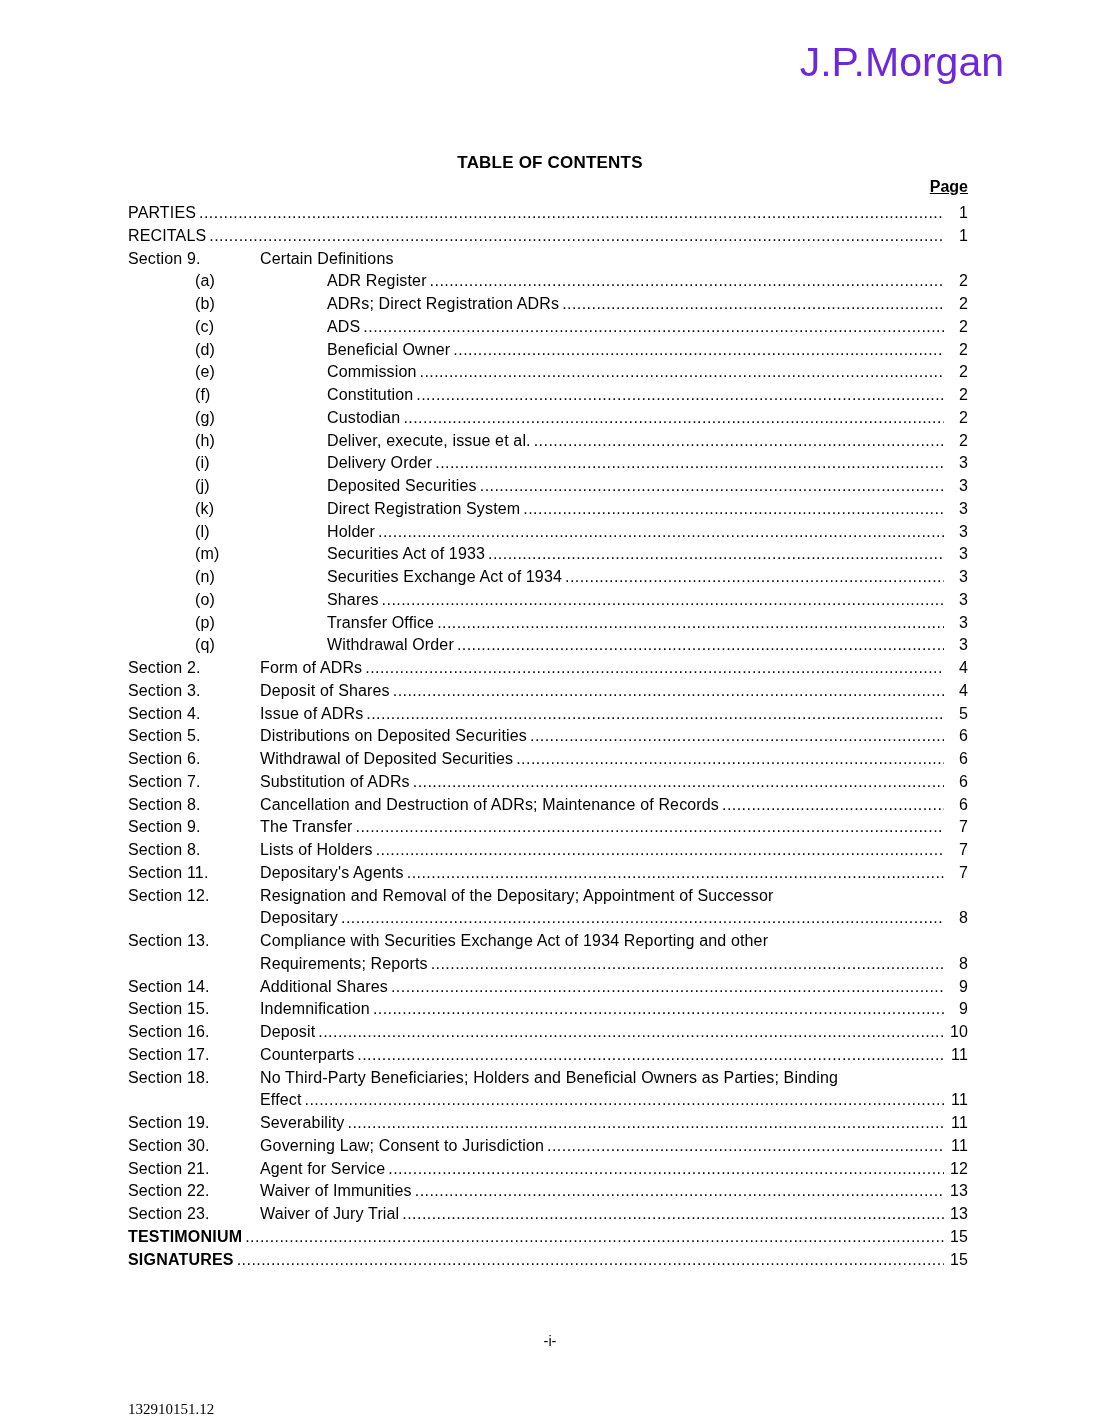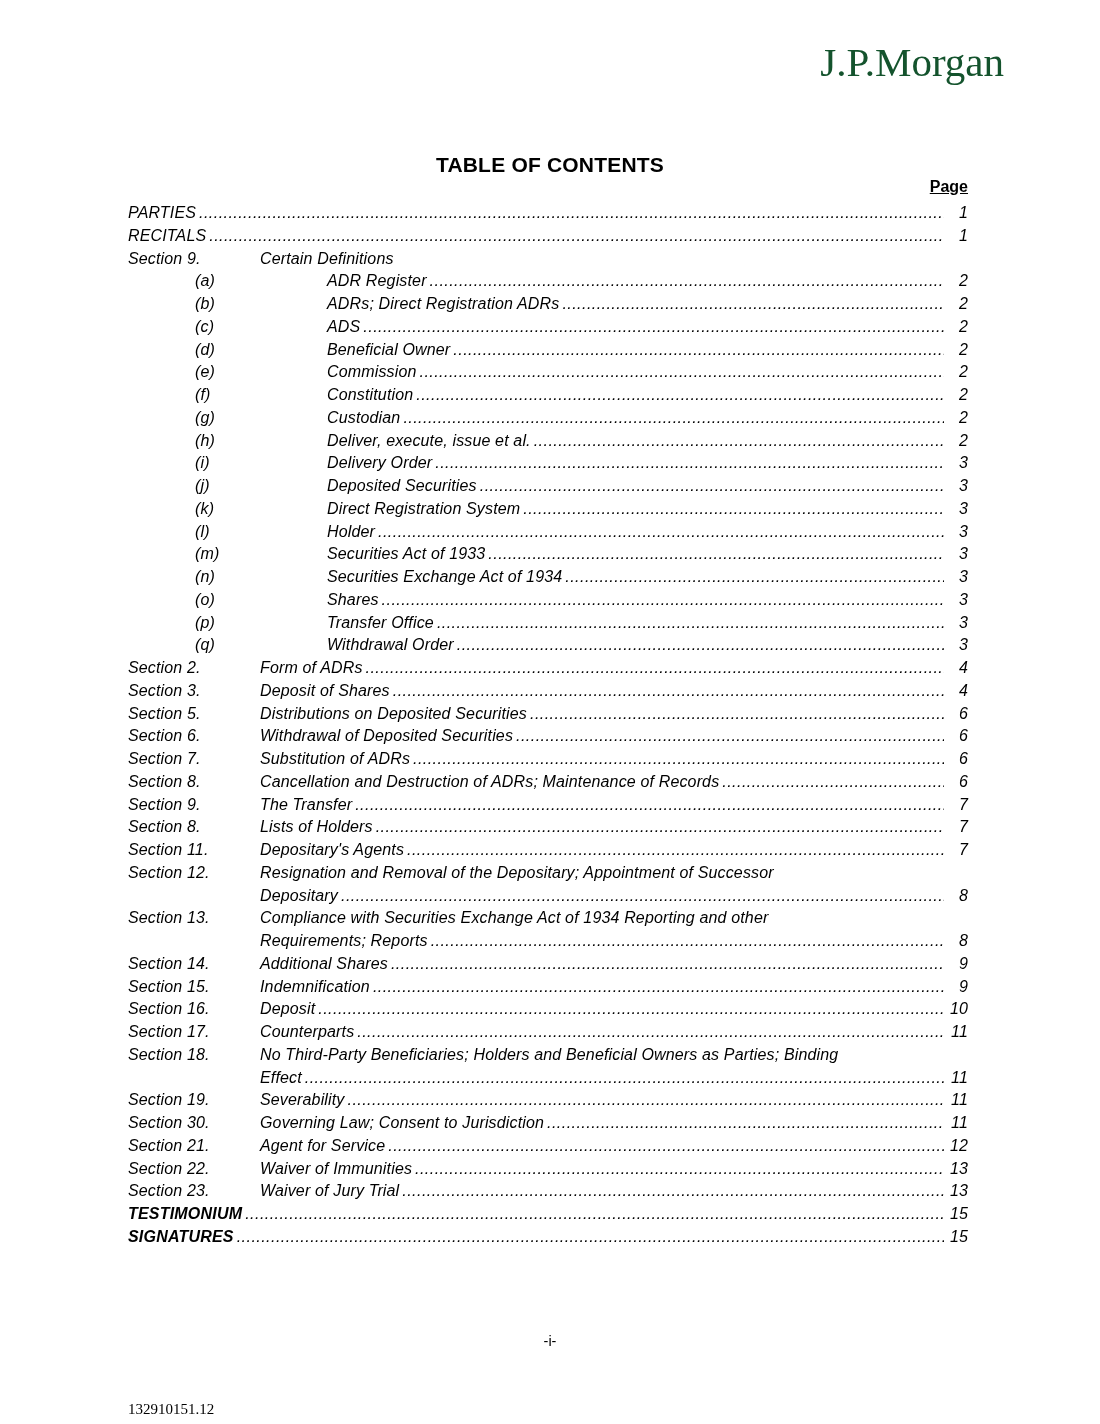--- a/index.html
+++ b/index.html
@@ -16,10 +16,10 @@
     position: absolute;
     top: 40px;
     right: 96px;
-    font-family: Liberation Serif, serif;
+    font-family: Liberation Sans, sans-serif;
     font-size: 41px;
     line-height: 1.1;
-    color: #14532d;
+    color: #6d28d9;
     letter-spacing: 0px;
   }
   .toc-title {

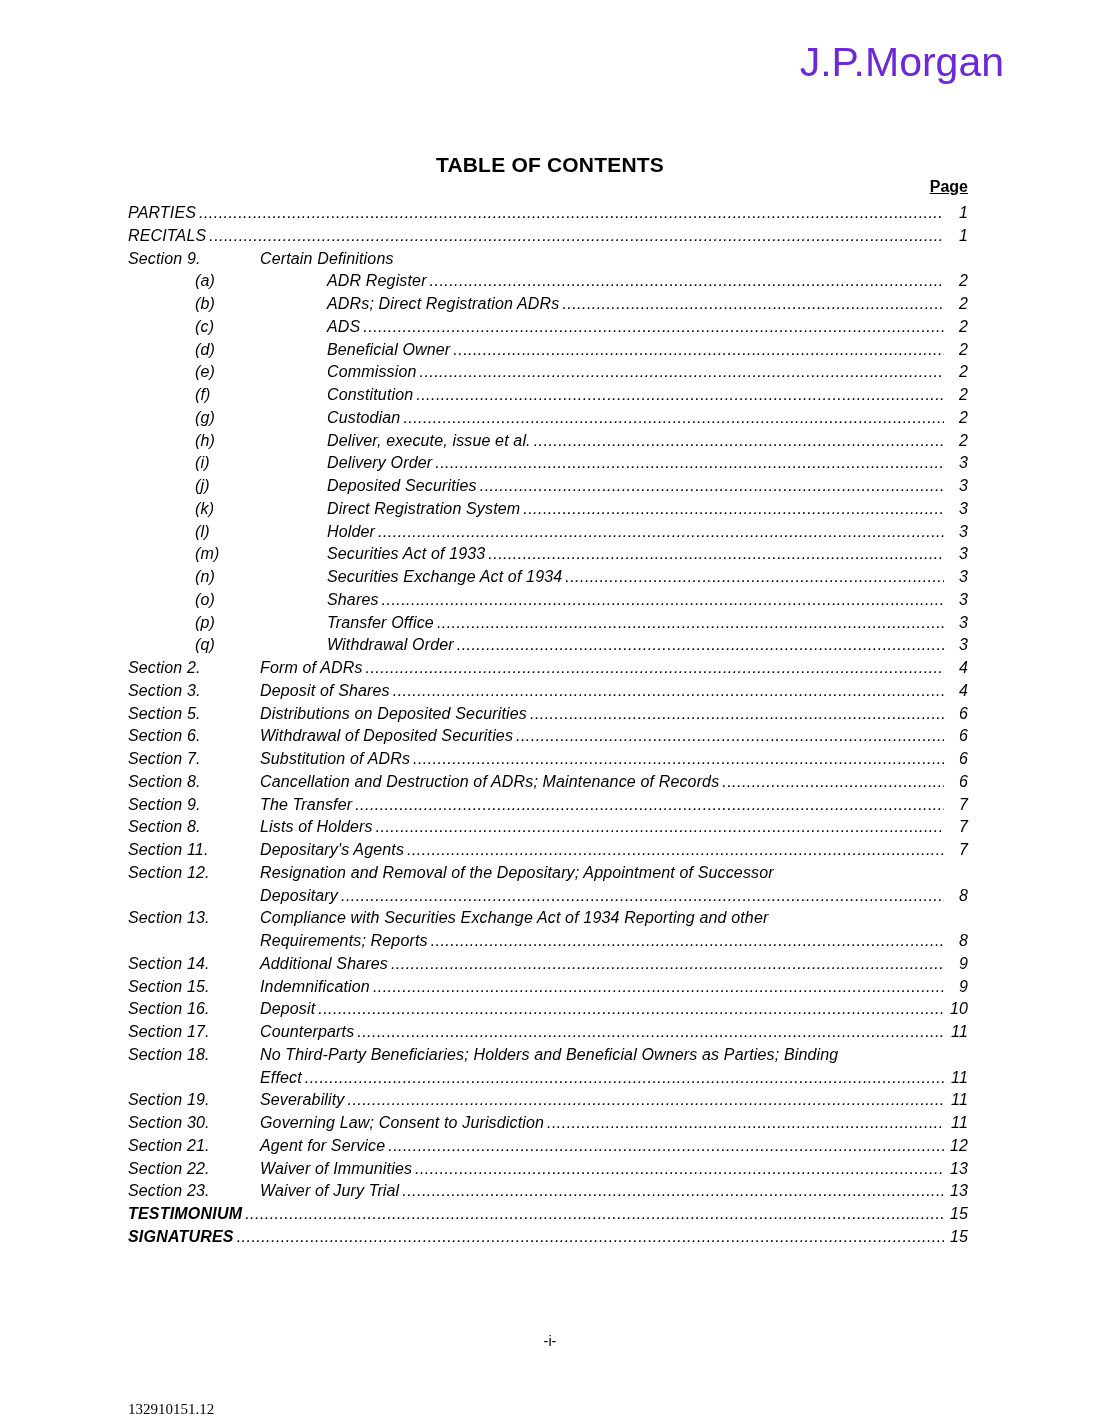--- a/index.html
+++ b/index.html
@@ -28,7 +28,7 @@
     left: 0;
     width: 100%;
     text-align: center;
-    font-size: 21px;
+    font-size: 17px;
     font-weight: bold;
     letter-spacing: 0.2px;
   }

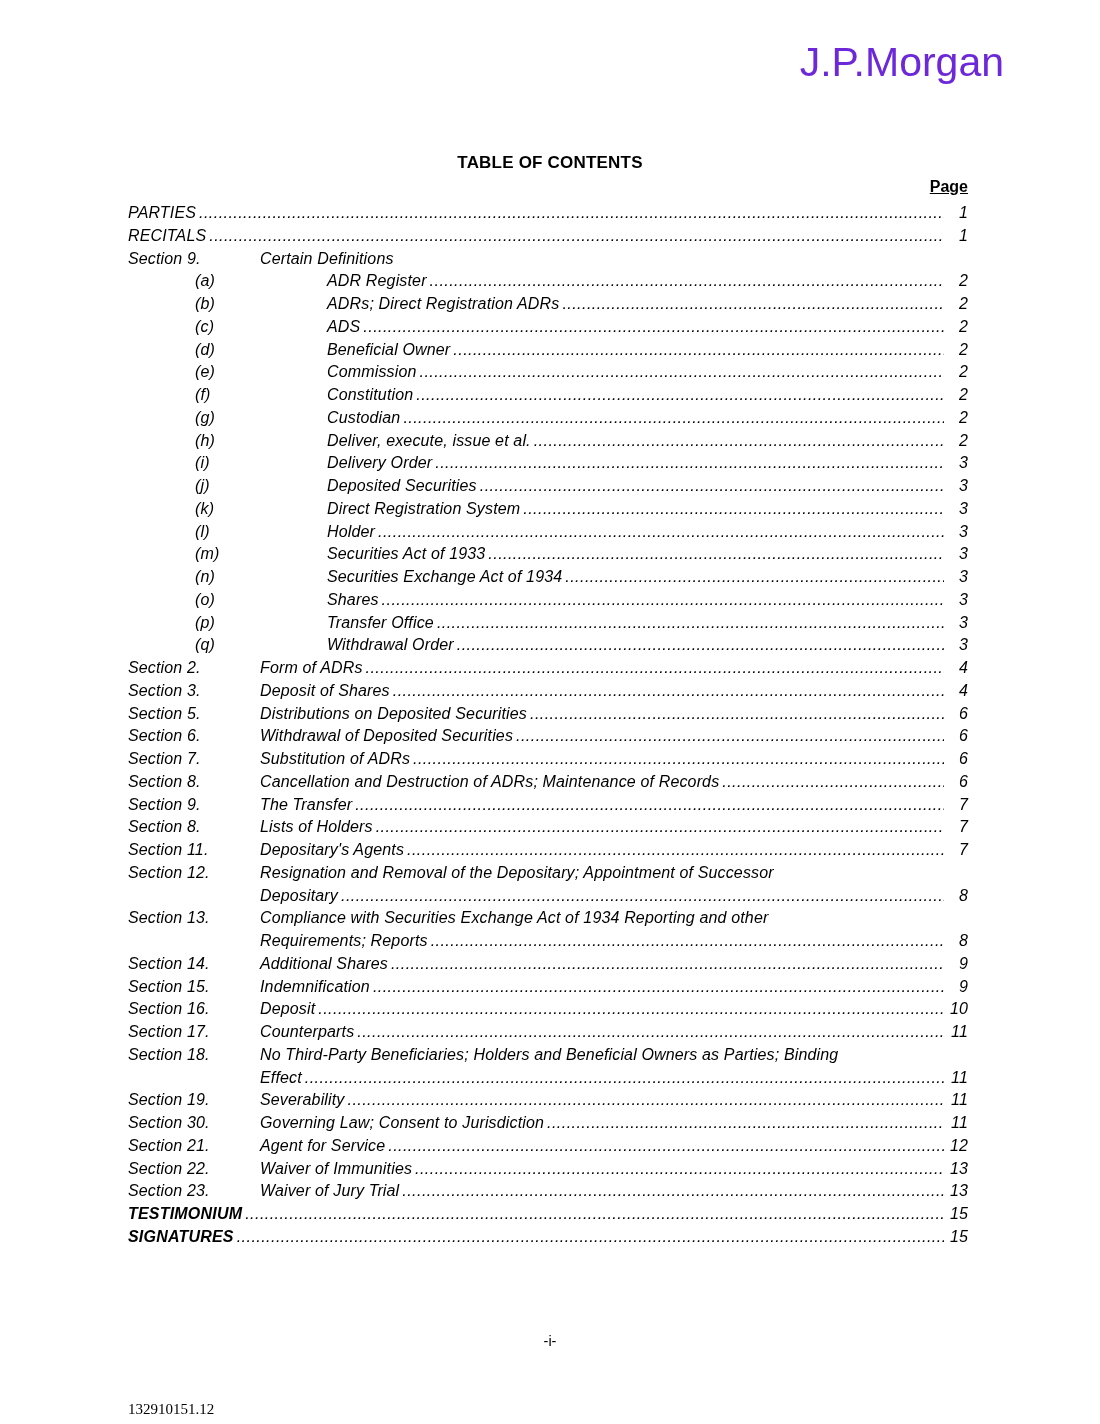--- a/index.html
+++ b/index.html
@@ -55,7 +55,6 @@
     height: 22.75px;
     line-height: 22.75px;
     white-space: nowrap;
-    font-style: italic;
   }
   .trow .lab  { flex: 0 0 132px; }
   .trow.sub   { padding-left: 67px; }

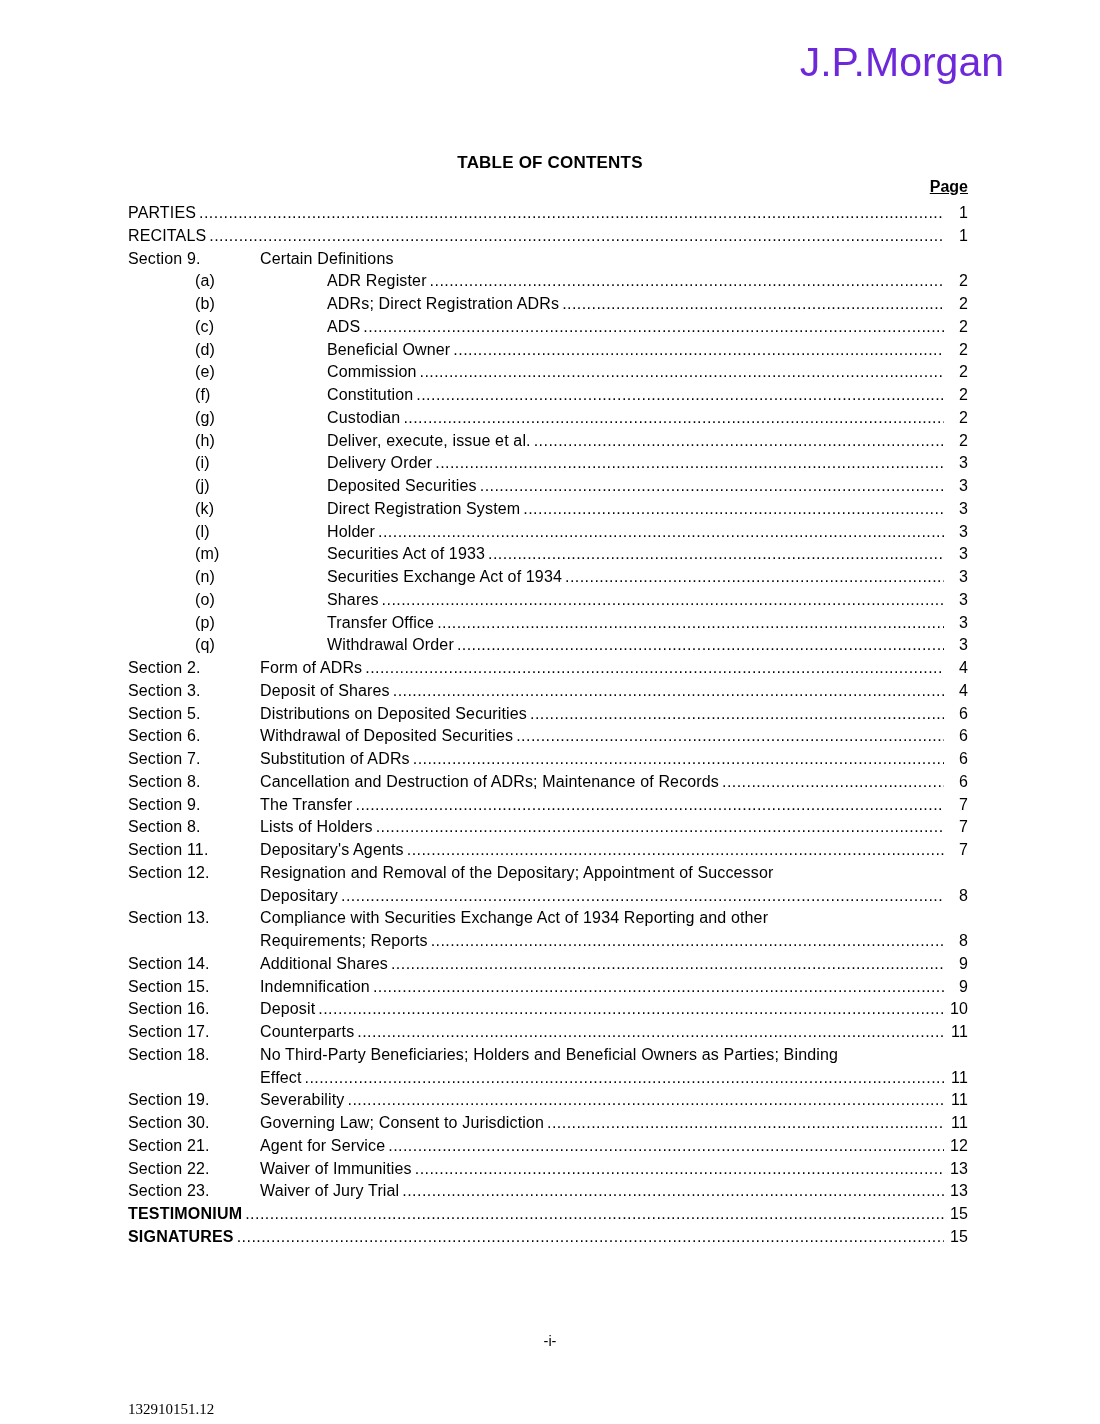--- a/index.html
+++ b/index.html
@@ -234,6 +234,12 @@
         <span class="pg">4</span>
       </div>
       <div class="trow section">
+        <span class="lab">Section 4.</span>
+        <span class="tit">Issue of ADRs</span>
+        <span class="dots"></span>
+        <span class="pg">5</span>
+      </div>
+      <div class="trow section">
         <span class="lab">Section 5.</span>
         <span class="tit">Distributions on Deposited Securities</span>
         <span class="dots"></span>

